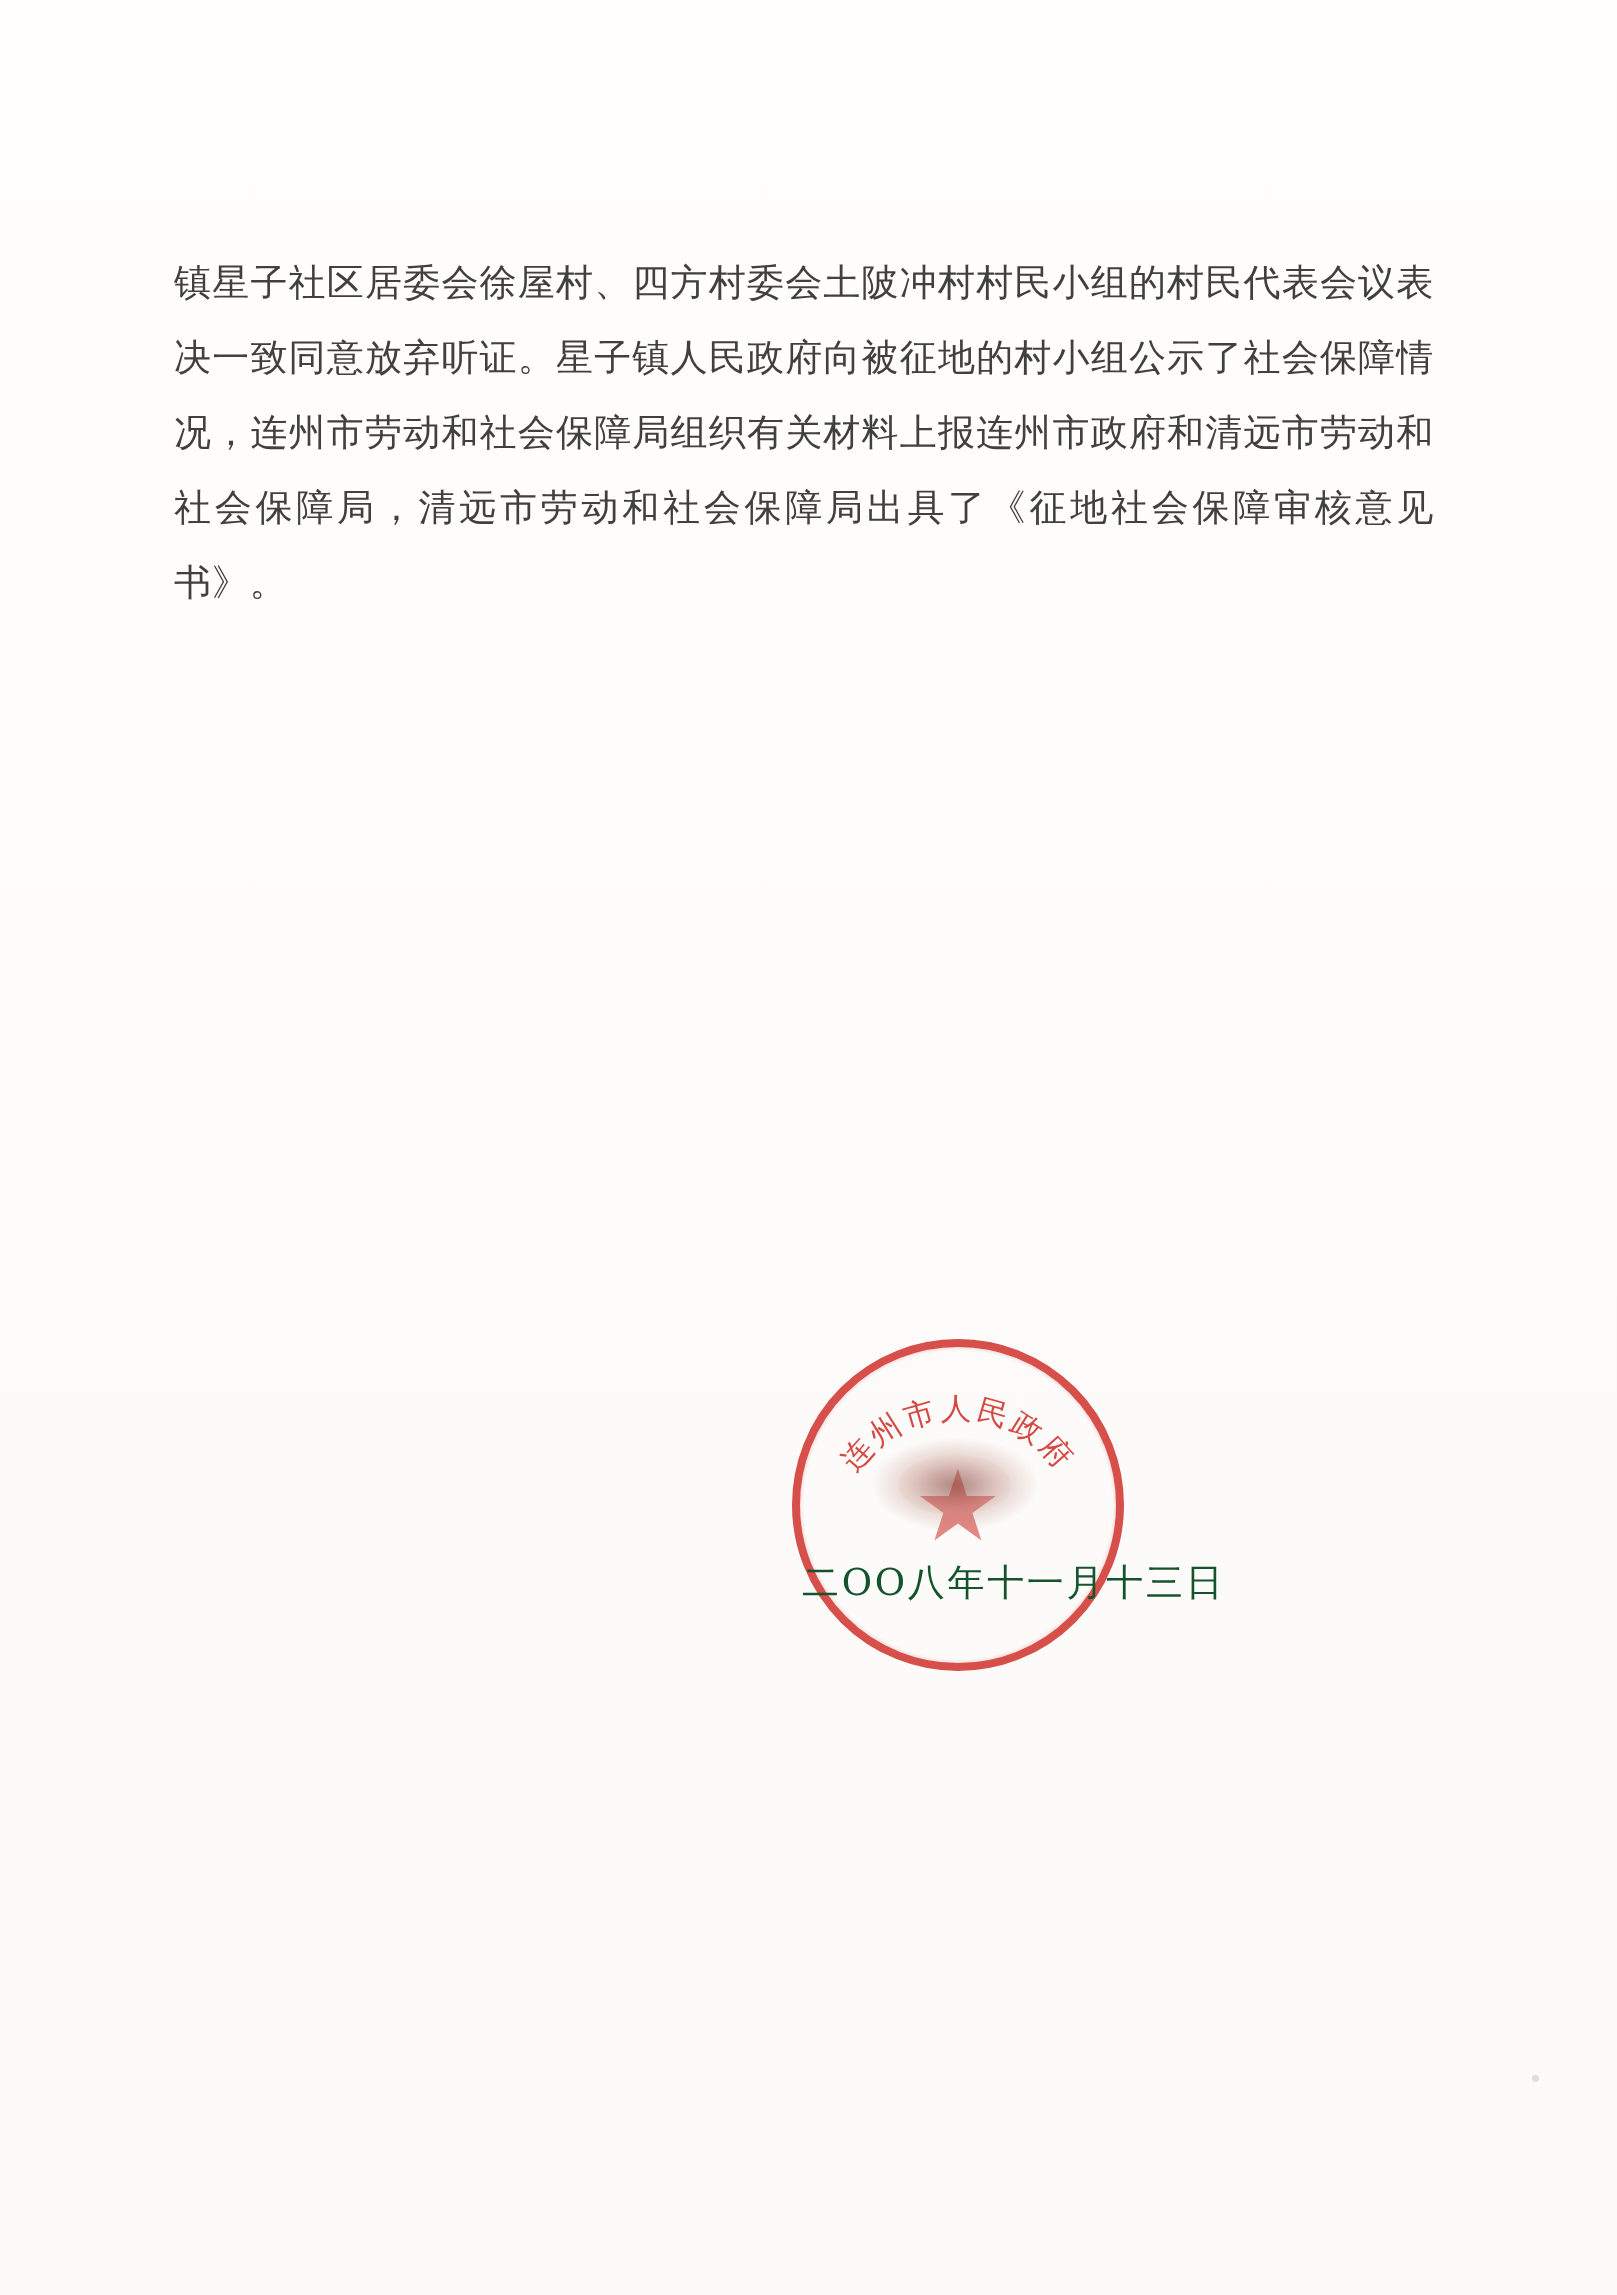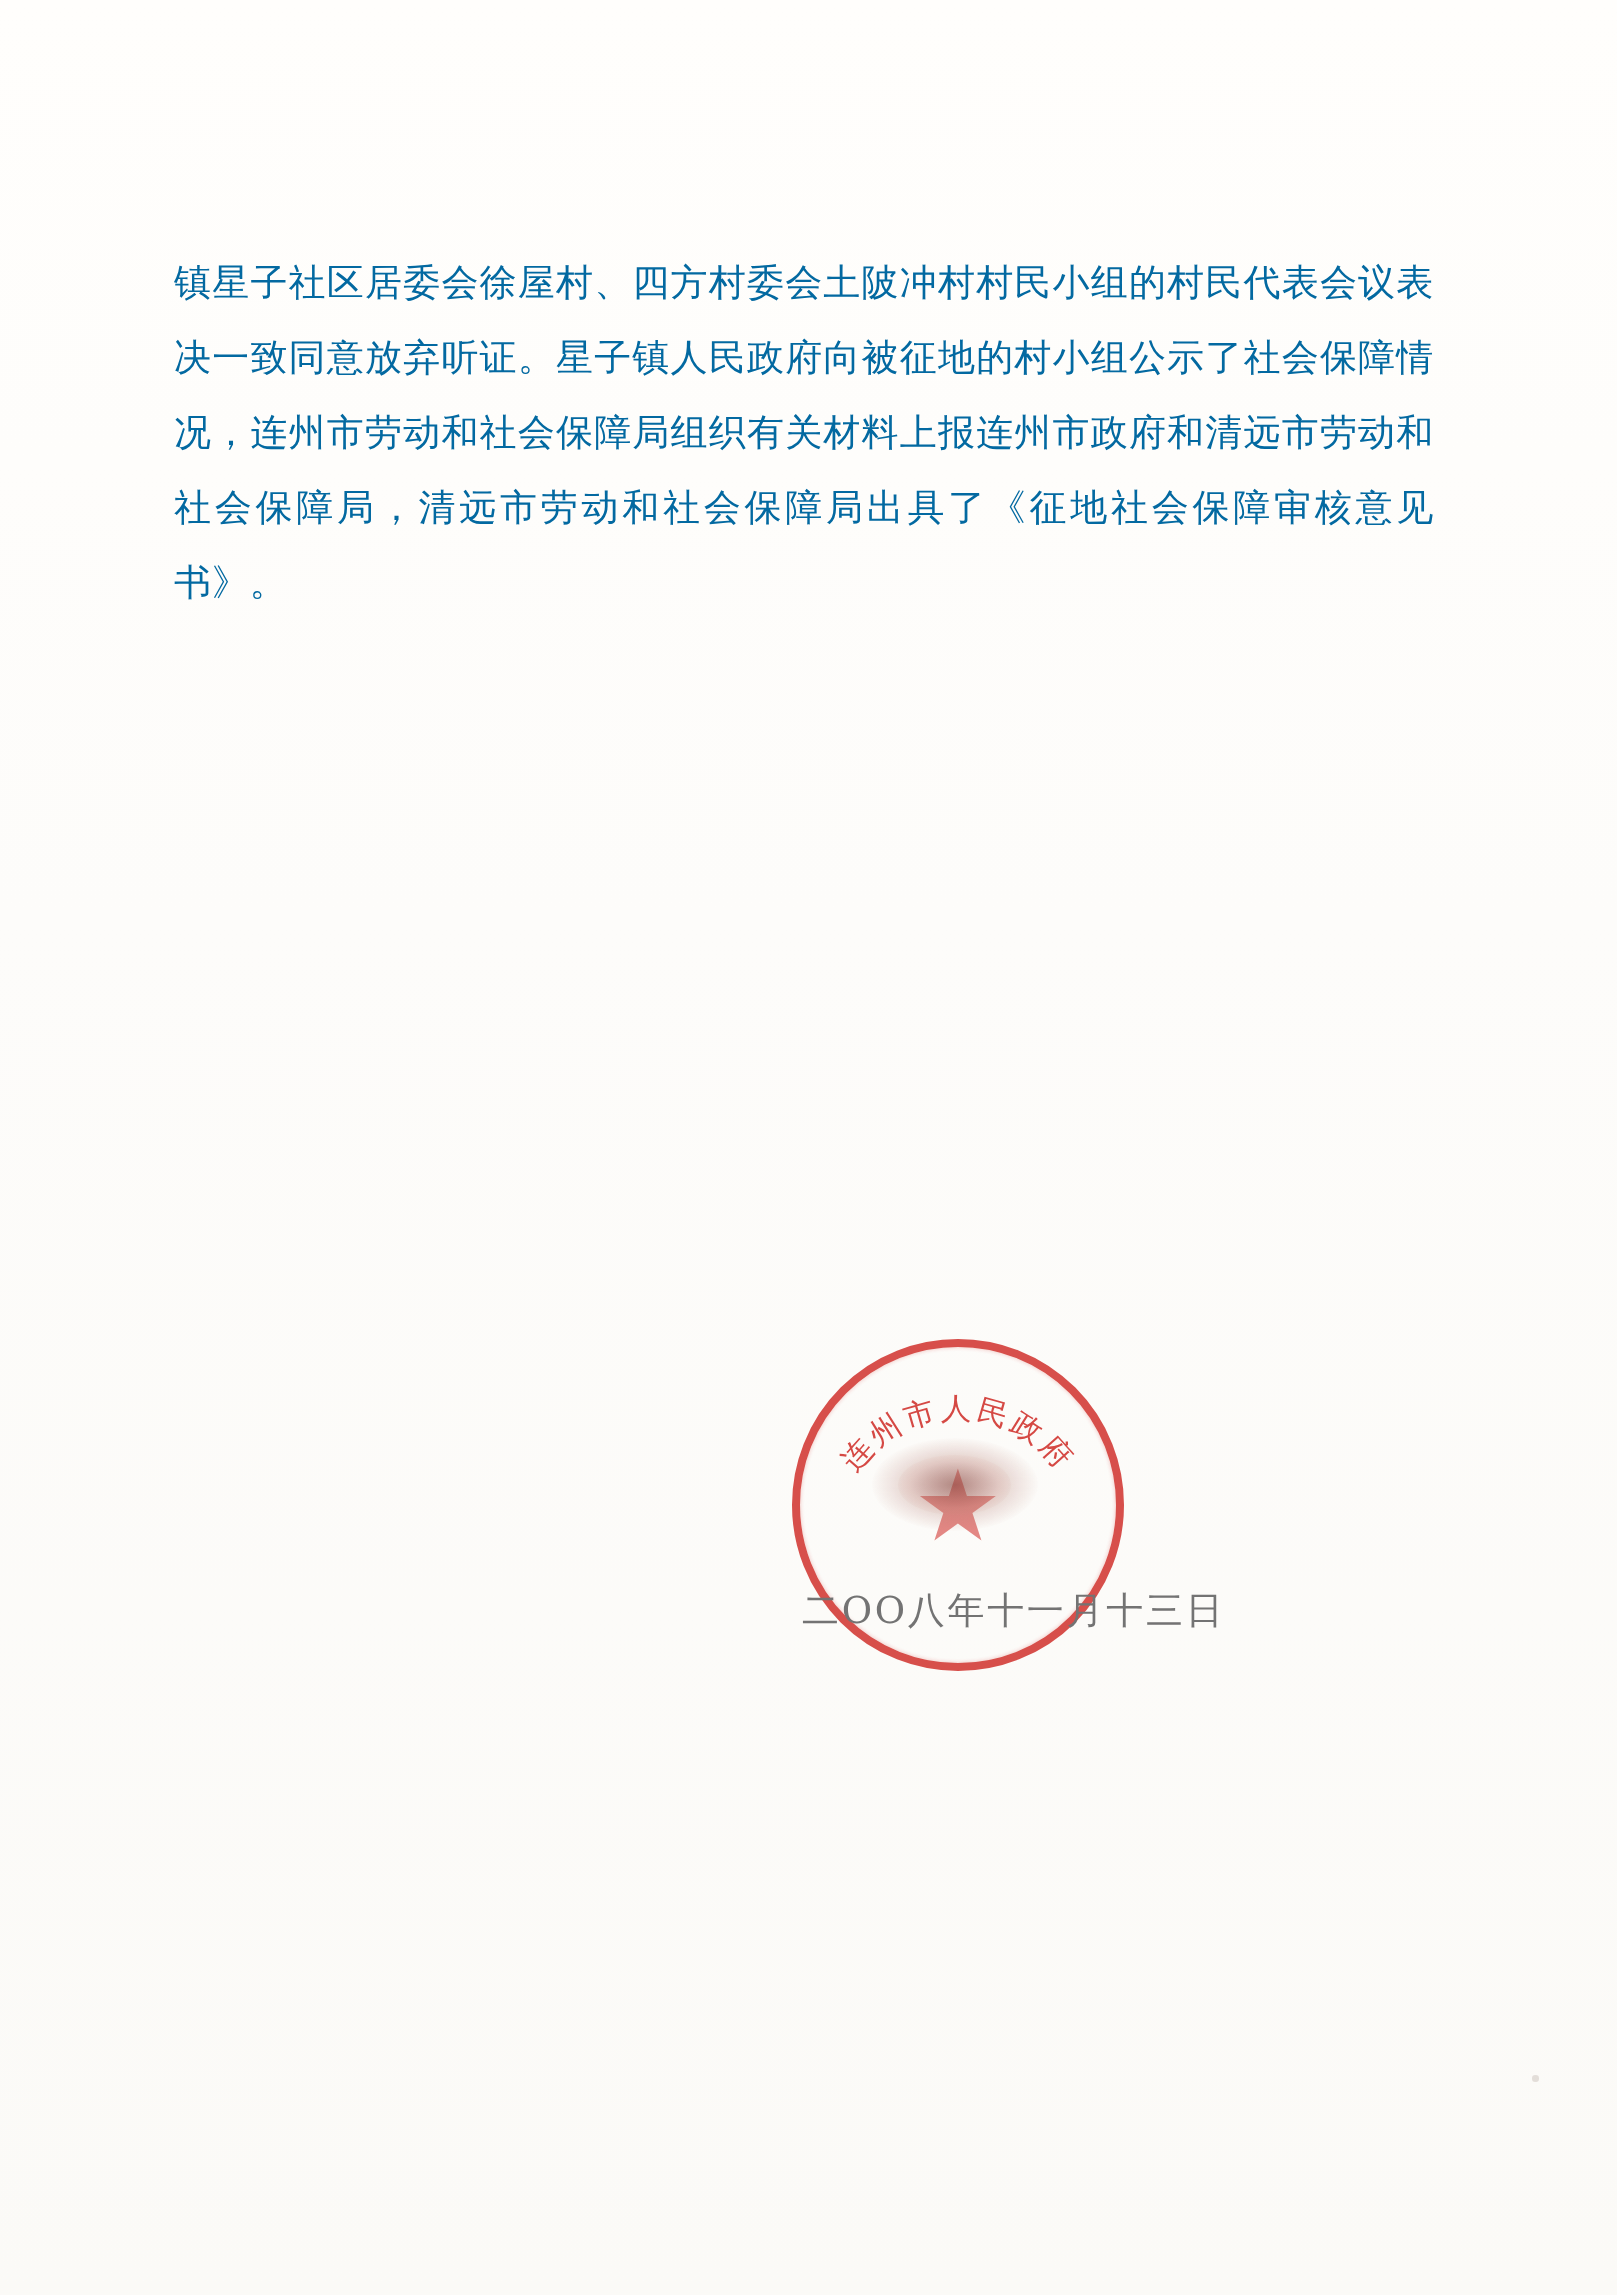--- a/index.html
+++ b/index.html
@@ -37,7 +37,7 @@
     font-size: 37px;
     line-height: 75px;
     letter-spacing: 0.7px;
-    color: #0369a1;
+    color: #404040;
     text-align: justify;
     text-justify: inter-character;
     font-family: "DejaVu Serif", "Liberation Serif", serif;

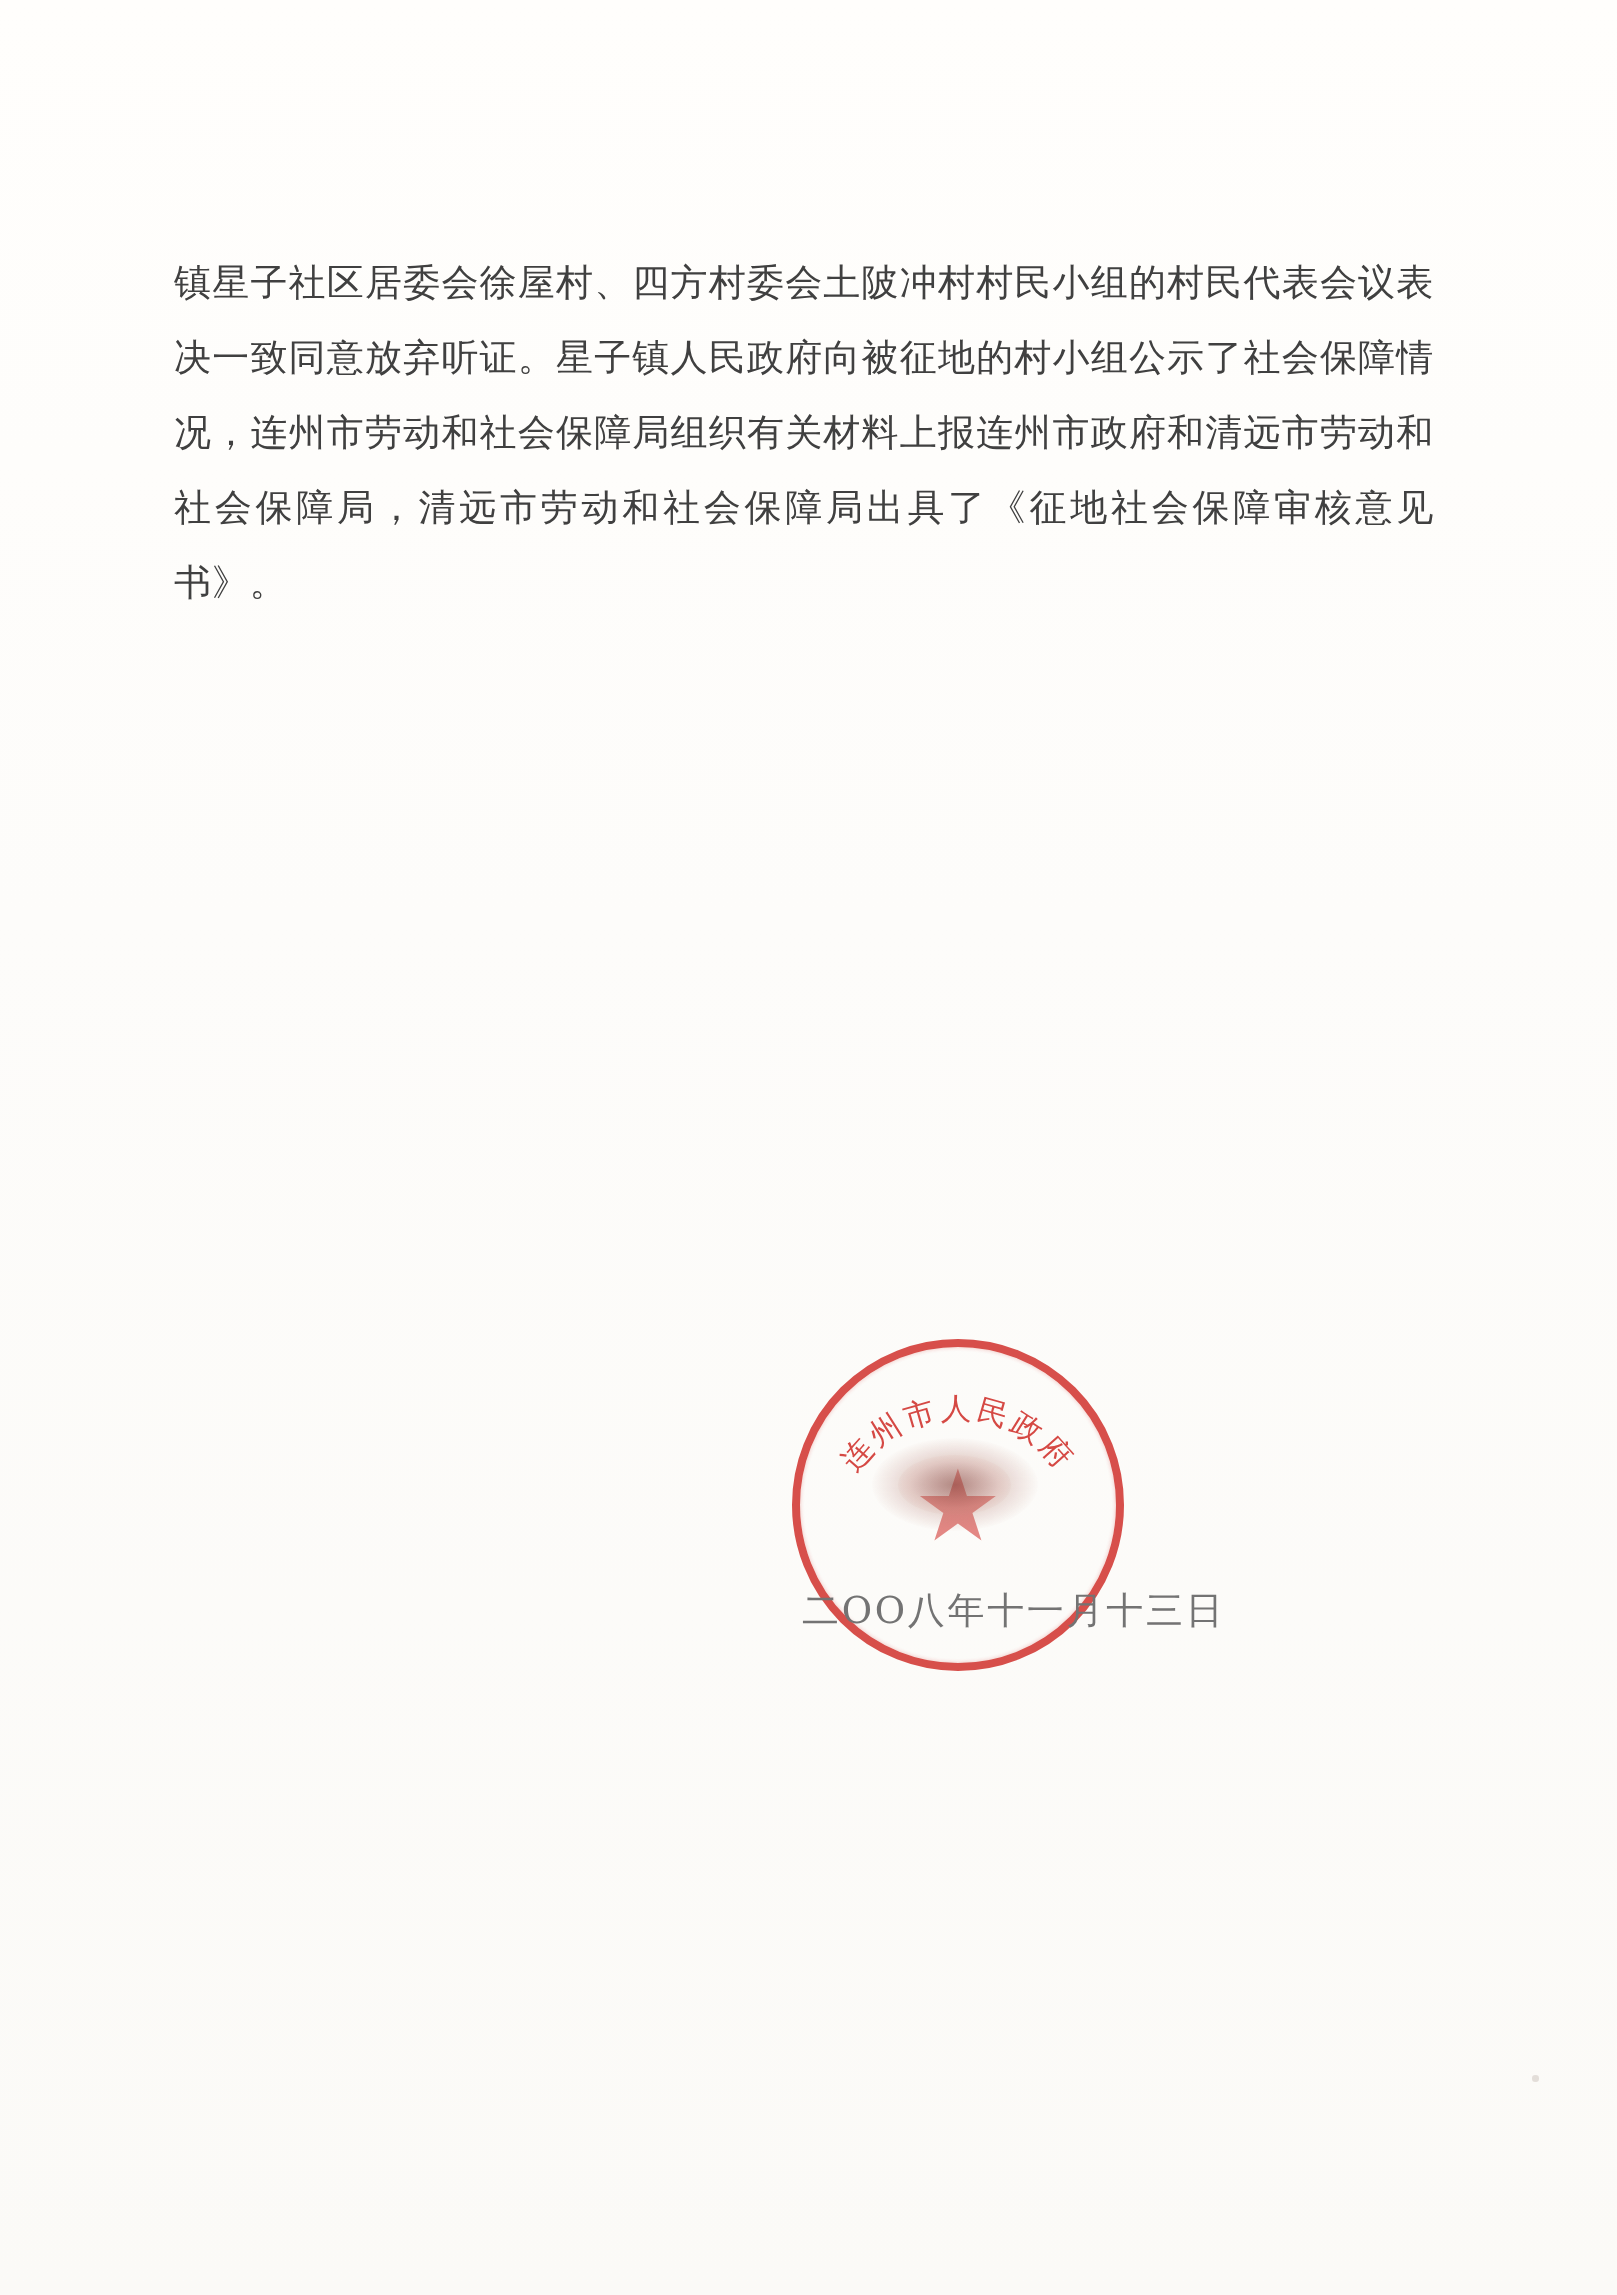--- a/index.html
+++ b/index.html
@@ -51,9 +51,8 @@
     top: 1558px;
     font-size: 37px;
     letter-spacing: 2.7px;
-    color: #737373;
+    color: #14532d;
     white-space: nowrap;
-    margin-top: 28px;
   }
   
   .seal {

